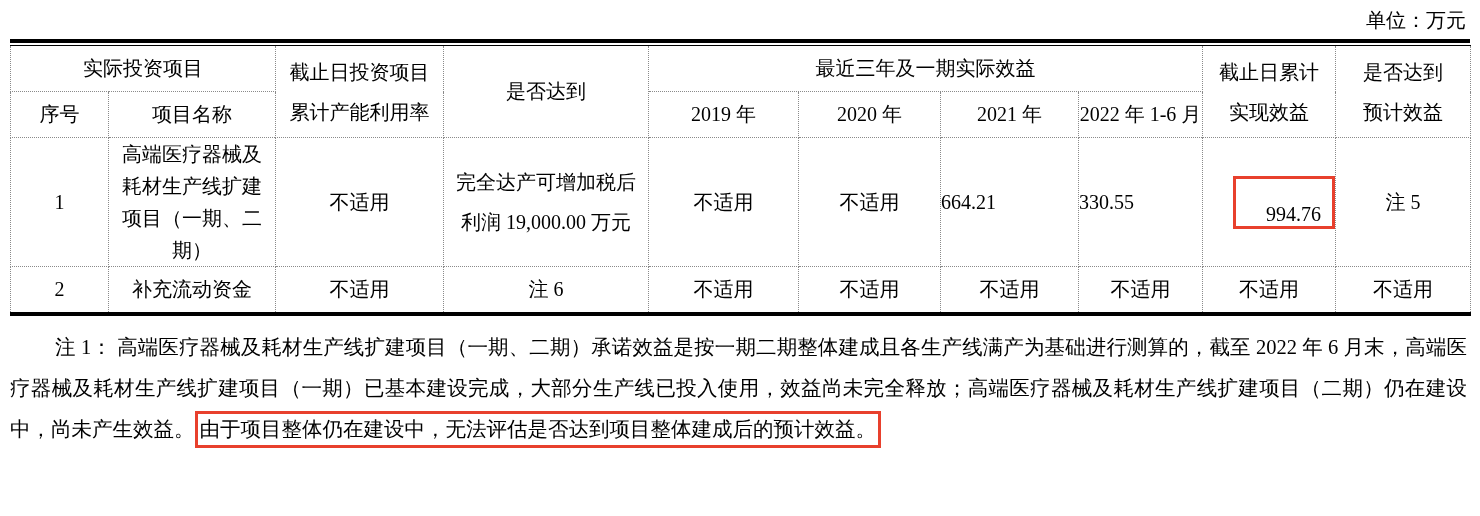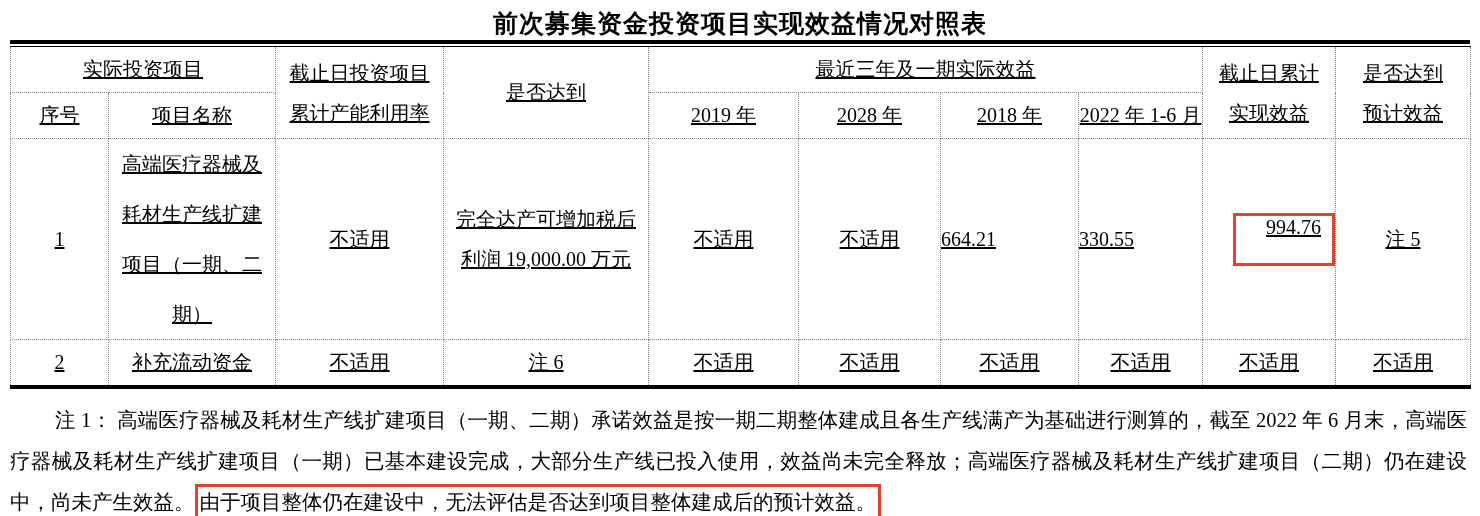--- a/index.html
+++ b/index.html
@@ -40,7 +40,6 @@
 
 <div class="page">
 
-  <div class="doc-title">前次募集资金投资项目实现效益情况对照表</div>
 
   <div class="table-wrap">
     <table>

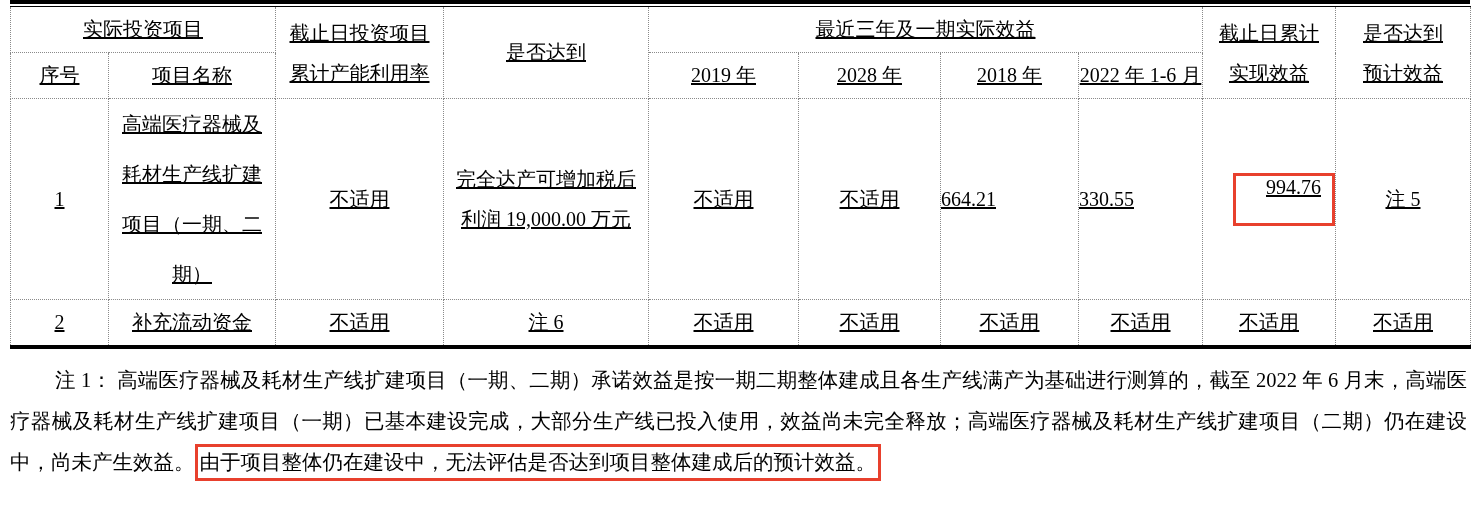--- a/index.html
+++ b/index.html
@@ -40,6 +40,7 @@
 
 <div class="page">
 
+  <div class="unit-line">单位：万元</div>
 
   <div class="table-wrap">
     <table>

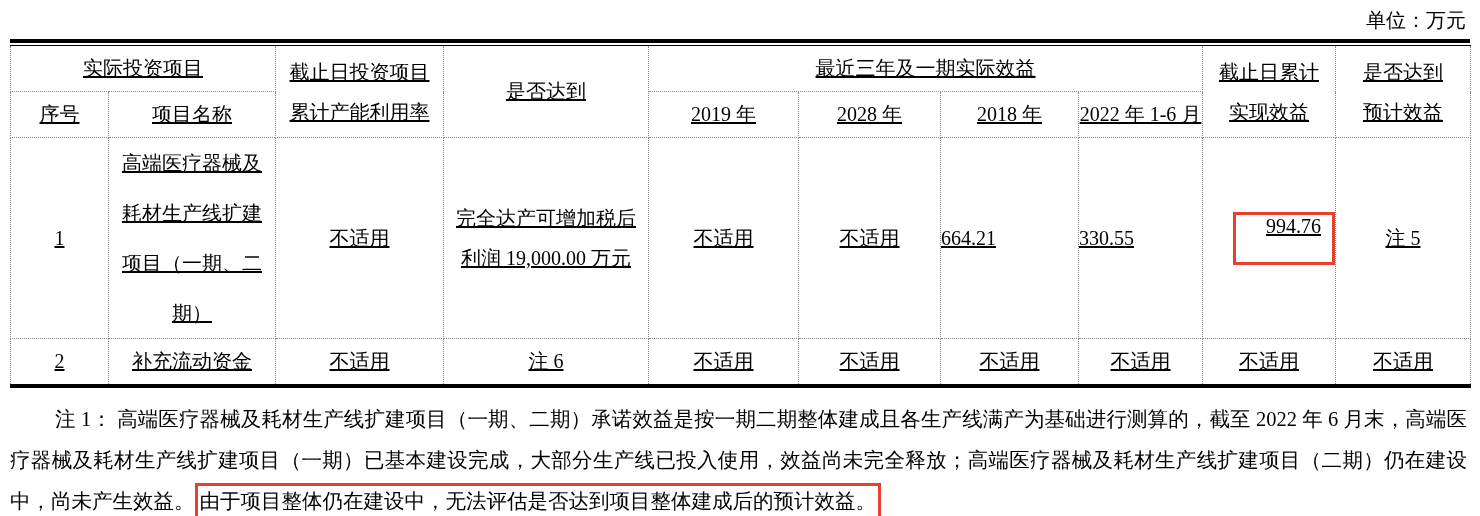--- a/index.html
+++ b/index.html
@@ -17,7 +17,7 @@
         margin-top:2px;border-top:1px solid #000;border-bottom:4px solid #000;
         font-size:20px;}
   th,td{border:1px dotted #8a8a8a;font-weight:normal;text-align:center;
-        vertical-align:middle;padding:0;overflow:hidden;text-decoration:underline;}
+        vertical-align:middle;padding:0;overflow:hidden;}
   thead th{height:45px;}
   .ml{white-space:pre-line;line-height:40px;}
   .row-main td{height:128px;}

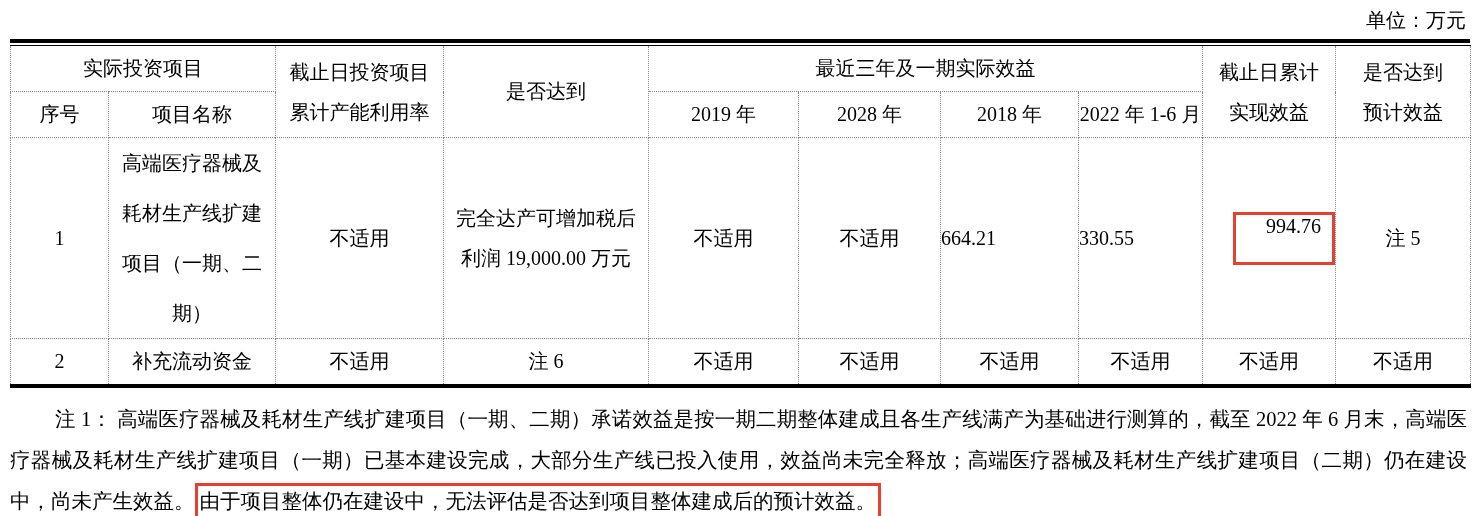--- a/index.html
+++ b/index.html
@@ -72,7 +72,7 @@
           <th>序号</th>
           <th>项目名称</th>
           <th>2019 年</th>
-          <th>2028 年</th>
+          <th>2020 年</th>
           <th>2018 年</th>
           <th>2022 年 1-6 月</th>
         </tr>

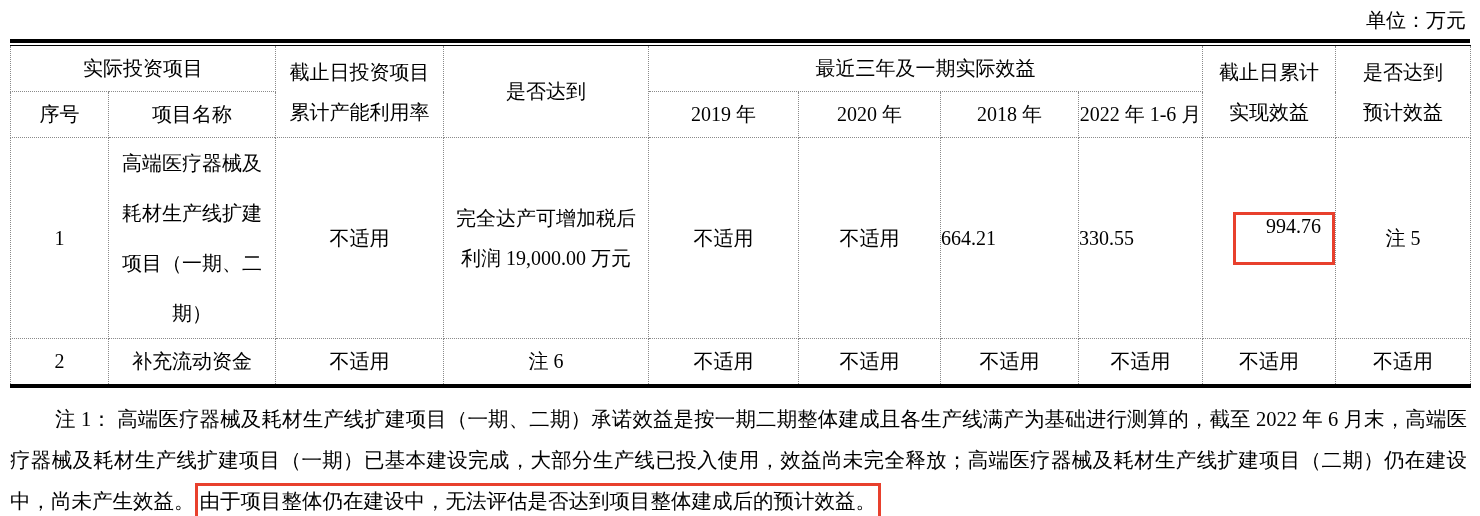--- a/index.html
+++ b/index.html
@@ -73,7 +73,7 @@
           <th>项目名称</th>
           <th>2019 年</th>
           <th>2020 年</th>
-          <th>2018 年</th>
+          <th>2021 年</th>
           <th>2022 年 1-6 月</th>
         </tr>
       </thead>

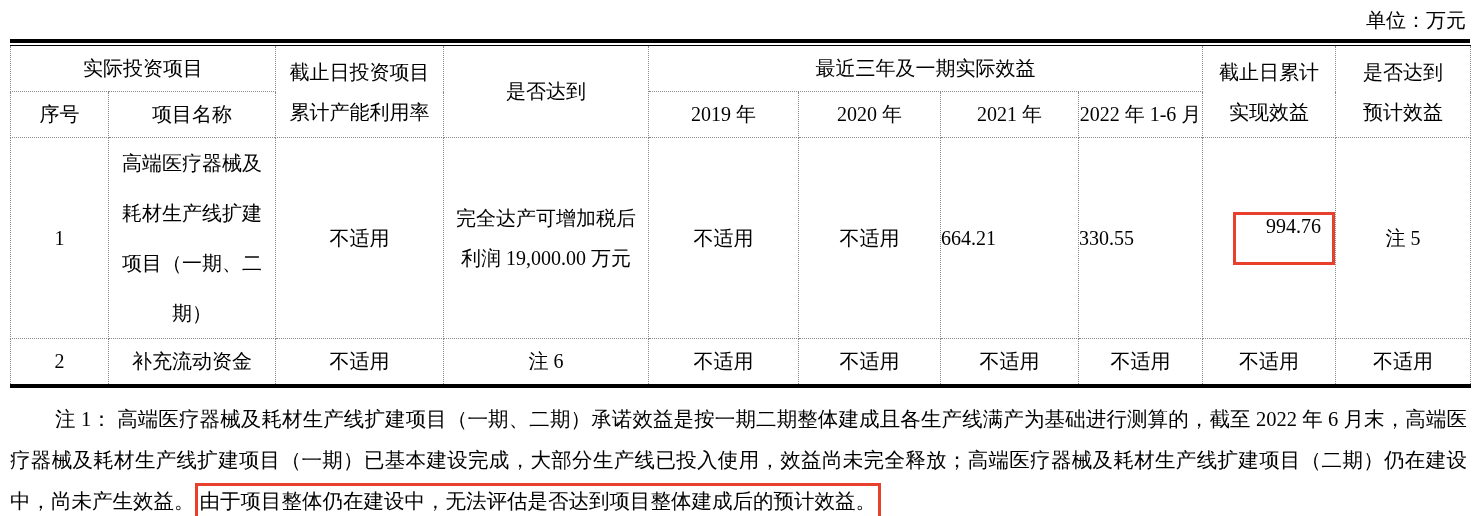--- a/index.html
+++ b/index.html
@@ -23,7 +23,7 @@
   .row-main td{height:128px;}
   .row-short td{height:45px;}
   td.num{text-align:left;padding-right:14px;}
-  .proj-name{line-height:50px;}
+  .proj-name{line-height:32px;}
 
   .redbox{display:flex;align-items:flex-start;justify-content:flex-end;
           box-sizing:border-box;border:3px solid #e8402d;

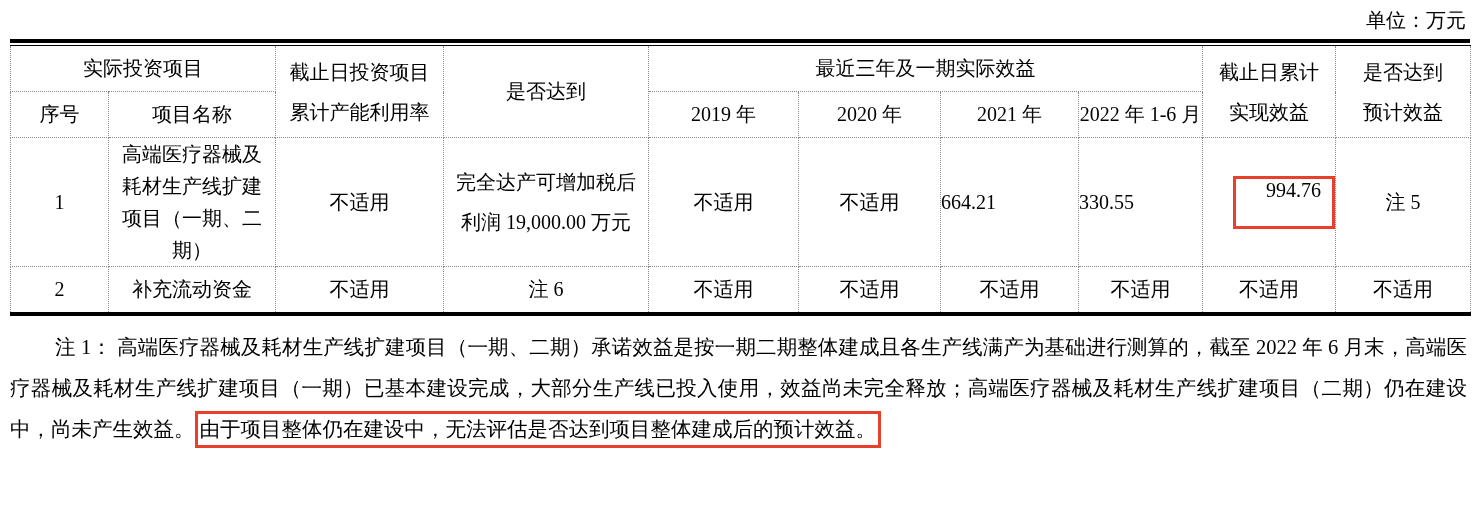--- a/index.html
+++ b/index.html
@@ -25,7 +25,7 @@
   td.num{text-align:left;padding-right:14px;}
   .proj-name{line-height:32px;}
 
-  .redbox{display:flex;align-items:flex-start;justify-content:flex-end;
+  .redbox{display:flex;align-items:flex-end;justify-content:flex-end;
           box-sizing:border-box;border:3px solid #e8402d;
           width:102px;height:53px;margin-left:auto;margin-right:0;
           padding-right:11px;}

